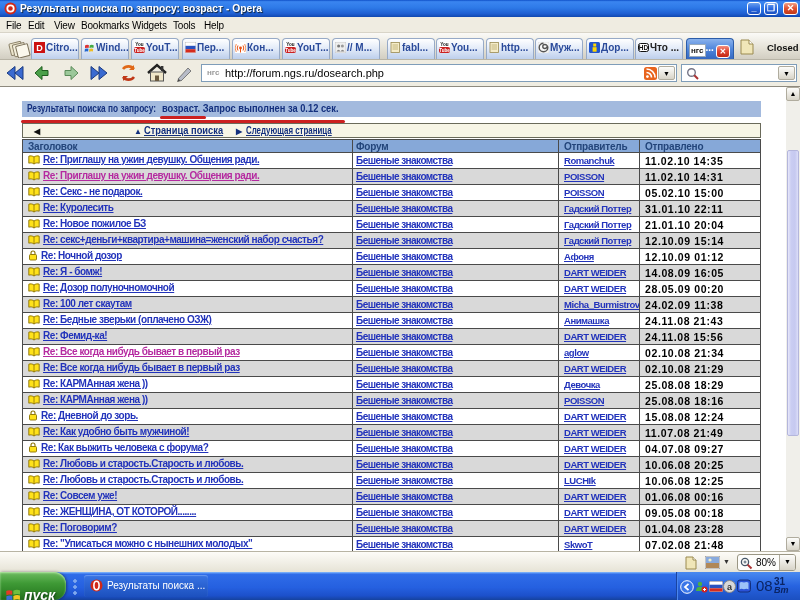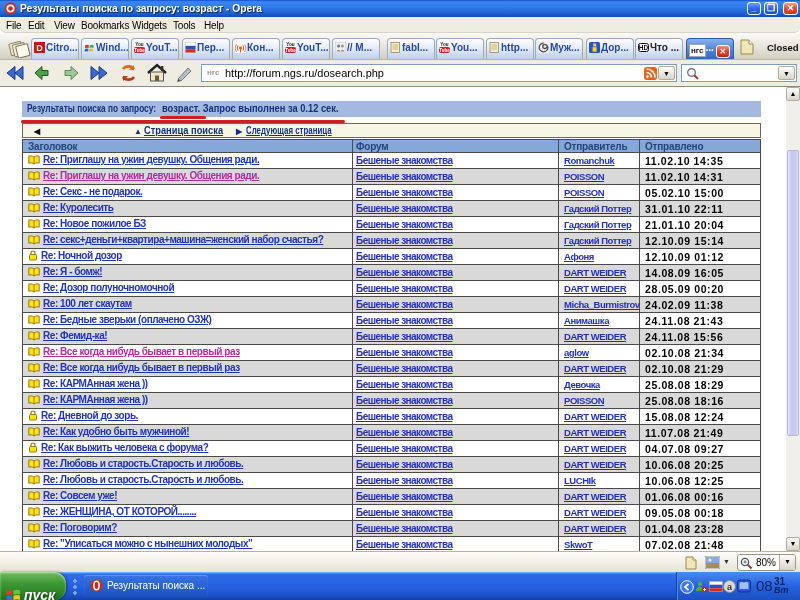--- a/index.html
+++ b/index.html
@@ -17,7 +17,7 @@
 #btnclose { background:linear-gradient(180deg,#f0a088 0%,#e05030 50%,#c03818 100%); }
 
 
-#menubar { left:0; top:17px; width:800px; height:16px; background:#efece1; border-bottom:1px solid #d8d4c8;border-radius:6px; }
+#menubar { left:0; top:17px; width:800px; height:16px; background:#efece1; border-bottom:1px solid #d8d4c8; }
 .menu { position:absolute; top:3px; font-size:10px; letter-spacing:-0.2px; color:#000; }
 
 

